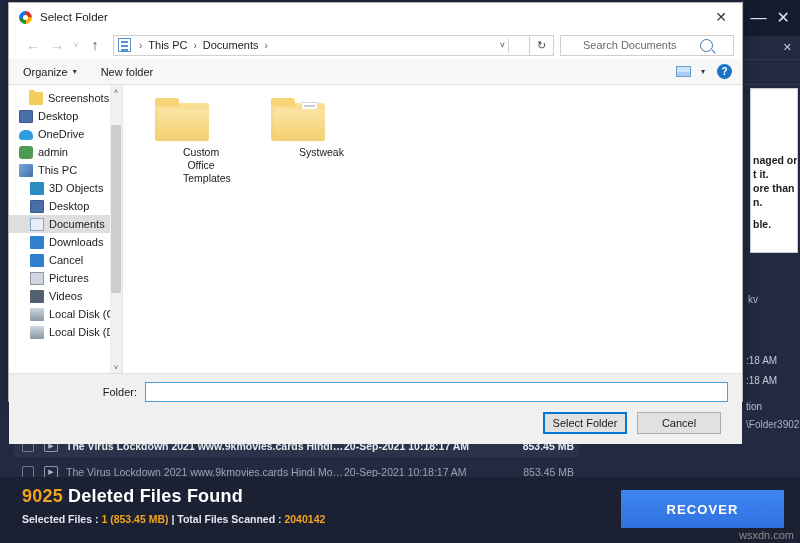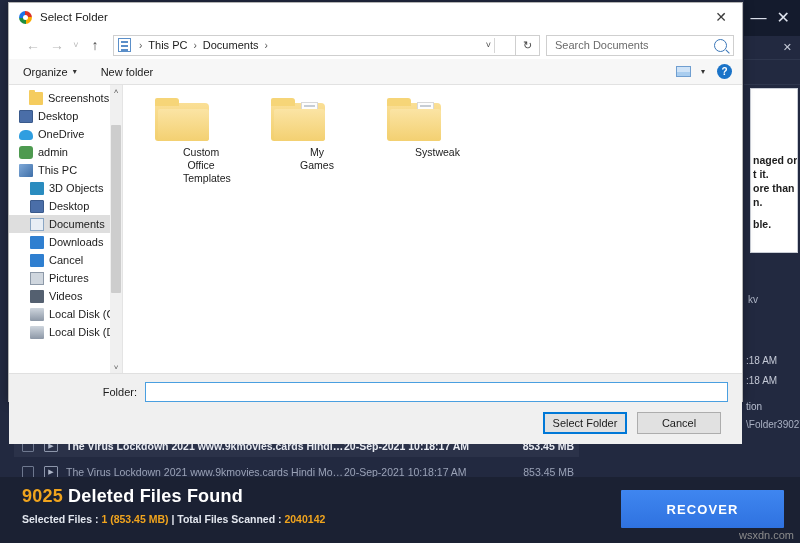--- a/index.html
+++ b/index.html
@@ -159,8 +159,8 @@
     flex:0 0 auto;box-sizing:border-box;
   }
   .searchbox{
-    width:188px;height:21px;border:1px solid #cfcfcf;background:#fff;margin-left:6px;
-    display:flex;align-items:center;padding:0 6px;box-sizing:border-box;flex:0 0 auto;
+    width:174px;height:21px;border:1px solid #cfcfcf;background:#fff;margin-left:6px;
+    display:flex;align-items:center;padding:0 20px;box-sizing:border-box;flex:0 0 auto;
   }
   .searchbox input{
     border:none;outline:none;font-size:11px;color:#444;flex:1 1 auto;width:100%;

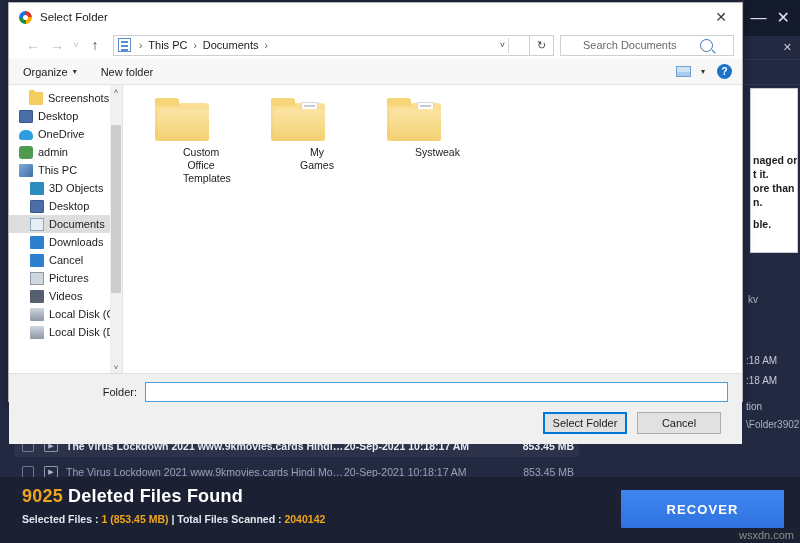--- a/index.html
+++ b/index.html
@@ -476,6 +476,7 @@
           <div class="label">Custom Office Templates</div>
         </div>
 
+
         <div class="fitem">
           <div class="folder-ico">
             <div class="back"></div>
@@ -493,26 +494,6 @@
               </div>
             <div class="front"></div>
           </div>
-          <div class="label">My Games</div>
-        </div>
-
-        <div class="fitem">
-          <div class="folder-ico">
-            <div class="back"></div>
-              <div class="tab"></div>
-            <div class="paper">
-                <i></i>
-                <i></i>
-                <i></i>
-                <i class="blue"></i>
-                <i></i>
-                <i></i>
-                <i></i>
-                <i></i>
-                <i></i>
-              </div>
-            <div class="front"></div>
-          </div>
           <div class="label">Systweak</div>
         </div>
 

